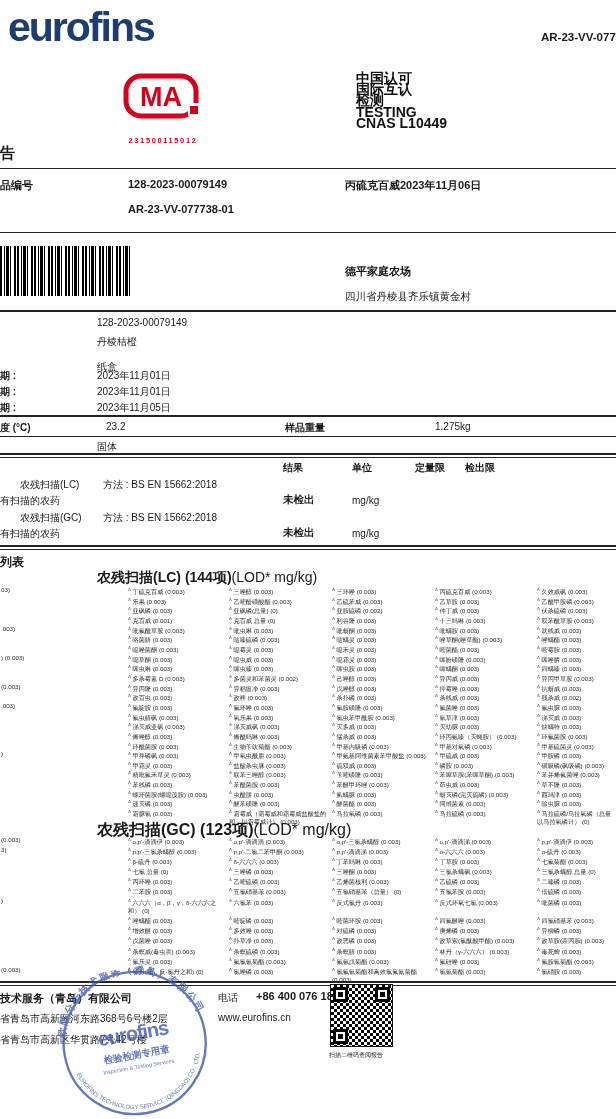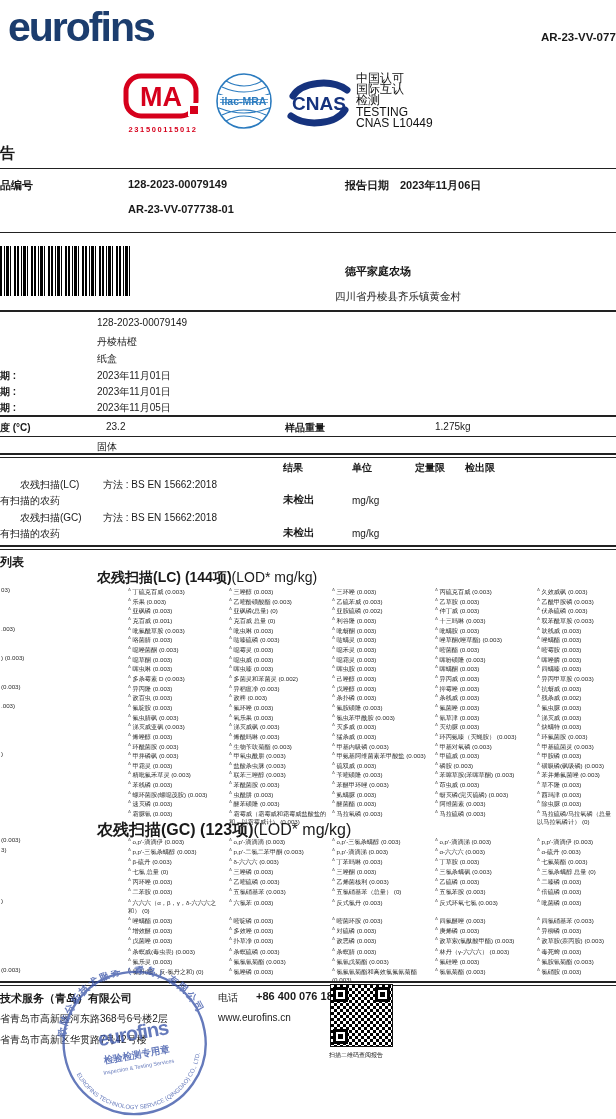--- a/index.html
+++ b/index.html
@@ -10,7 +10,7 @@
   .b{font-weight:bold}
   .rule{position:absolute;left:0;width:616px;background:#222}
   .logo{font-size:41px;font-weight:bold;color:#1c3d6e;letter-spacing:-2px}
-  .cert-text{font-size:12px;font-weight:normal;line-height:11.2px;color:#111}
+  .cert-text{font-size:14px;font-weight:bold;line-height:11.2px;color:#111}
   .cma-num{font-size:7.5px;color:#d6001c;font-weight:bold;letter-spacing:1.6px;margin-top:1px;text-align:center}
   .s15{font-size:15px}.s12{font-size:12px}.s11{font-size:11px}.s105{font-size:10.5px}.s10{font-size:10px}
   .barcode{position:absolute;background:repeating-linear-gradient(90deg,#000 0 2px,#fff 2px 4px,#000 4px 5px,#fff 5px 6px,#000 6px 9px,#fff 9px 10px,#000 10px 11px,#fff 11px 14px,#000 14px 16px,#fff 16px 17px)}

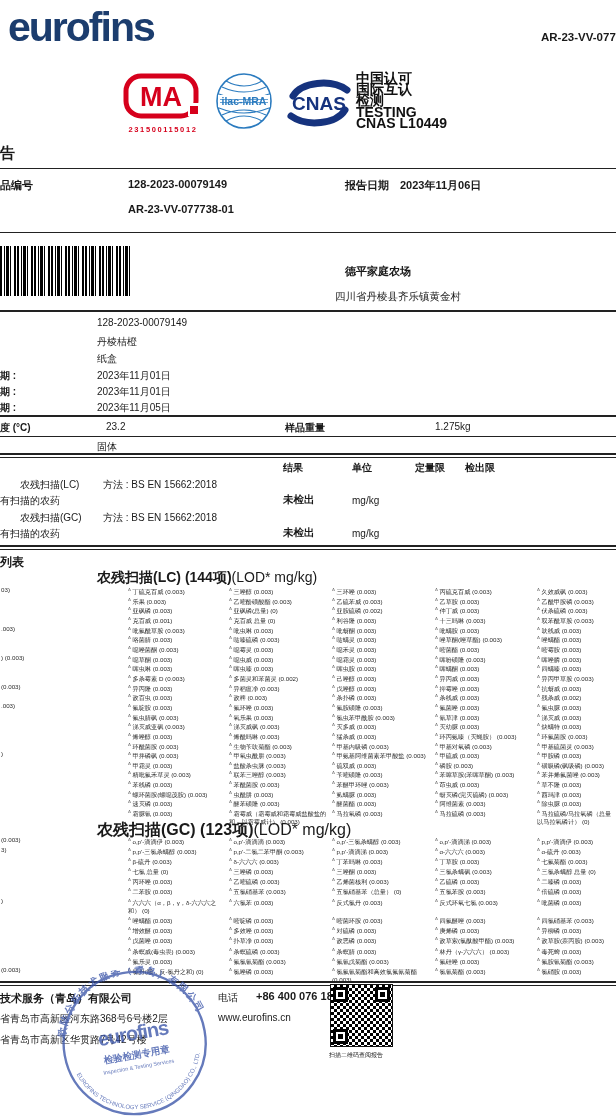--- a/index.html
+++ b/index.html
@@ -45,15 +45,6 @@
     <div class="cma-num">231500115012</div>
   </div>
 
-  <div class="abs" style="left:214px;top:71px">
-    <svg width="60" height="60" viewBox="0 0 60 60">
-      <circle cx="30" cy="30" r="27" fill="#fff" stroke="#2b7bbf" stroke-width="1.6"></circle>
-      <path d="M8,16 Q30,26 52,16 M5,23 Q30,33 55,23 M8,44 Q30,34 52,44 M5,37 Q30,47 55,37 M12,10 Q30,20 48,10 M12,50 Q30,40 48,50" fill="none" stroke="#2b7bbf" stroke-width="1.1"></path>
-      <rect x="4" y="24" width="52" height="12" fill="#fff"></rect>
-      <text x="30" y="33.5" text-anchor="middle" font-family="Liberation Sans,sans-serif" font-size="10.5" font-weight="bold" fill="#2b7bbf">ilac-MRA</text>
-      <path d="M6,28.5 H54 M6,31.5 H54" stroke="#2b7bbf" stroke-width="0.7"></path>
-    </svg>
-  </div>
 
   <div class="abs" style="left:283px;top:78px">
     <svg width="72" height="50" viewBox="0 0 72 50">

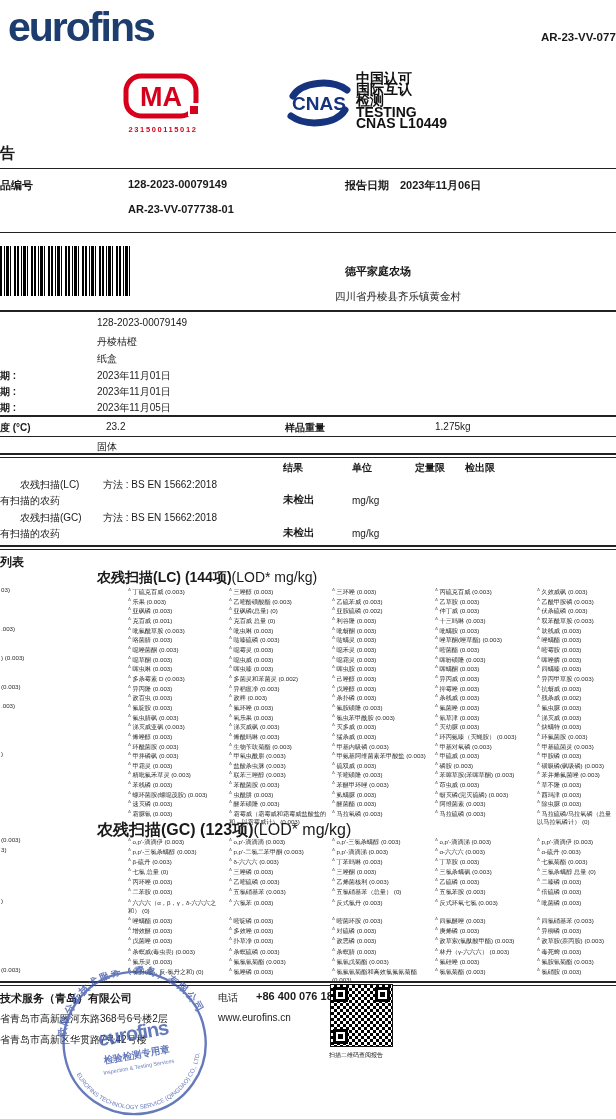--- a/index.html
+++ b/index.html
@@ -46,13 +46,6 @@
   </div>
 
 
-  <div class="abs" style="left:283px;top:78px">
-    <svg width="72" height="50" viewBox="0 0 72 50">
-      <path d="M10,18 A32,20 0 0 1 64,12" fill="none" stroke="#16337e" stroke-width="7" stroke-linecap="round"></path>
-      <path d="M62,32 A32,20 0 0 1 8,38" fill="none" stroke="#16337e" stroke-width="7" stroke-linecap="round"></path>
-      <text x="36" y="32" text-anchor="middle" font-family="Liberation Sans,sans-serif" font-size="19" font-weight="bold" fill="#16337e">CNAS</text>
-    </svg>
-  </div>
 
   <div class="abs cert-text" style="left:356px;top:73px;white-space:normal;width:110px" id="cert-lines">
       <div>中国认可</div>

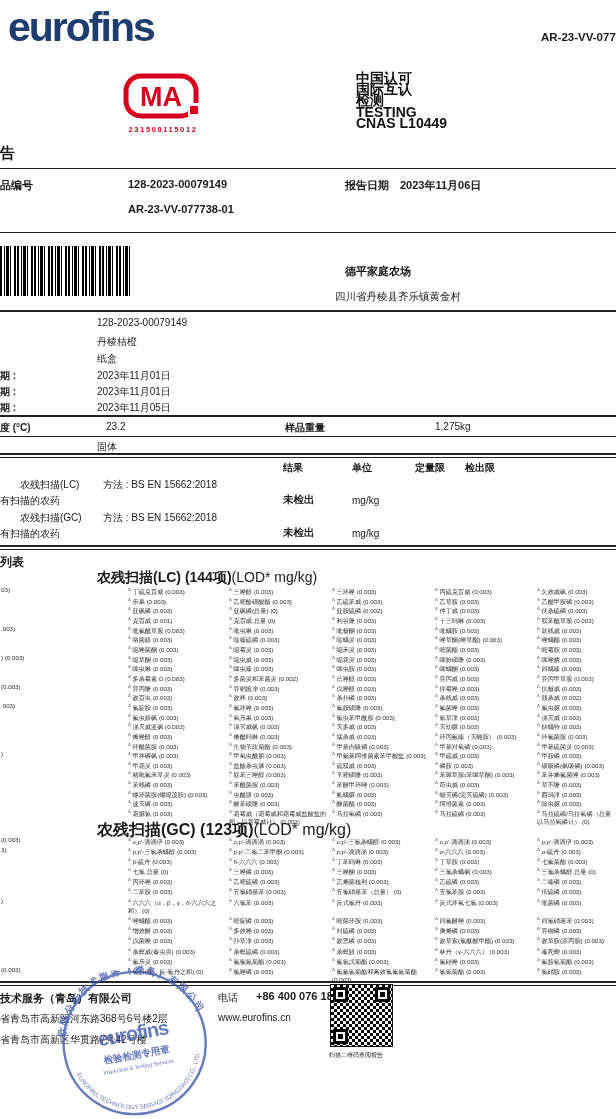--- a/index.html
+++ b/index.html
@@ -11,7 +11,7 @@
   .rule{position:absolute;left:0;width:616px;background:#222}
   .logo{font-size:41px;font-weight:bold;color:#1c3d6e;letter-spacing:-2px}
   .cert-text{font-size:14px;font-weight:bold;line-height:11.2px;color:#111}
-  .cma-num{font-size:7.5px;color:#d6001c;font-weight:bold;letter-spacing:1.6px;margin-top:1px;text-align:center}
+  .cma-num{font-size:7.5px;color:#d6001c;font-weight:bold;letter-spacing:1.6px;margin-top:12px;text-align:center}
   .s15{font-size:15px}.s12{font-size:12px}.s11{font-size:11px}.s105{font-size:10.5px}.s10{font-size:10px}
   .barcode{position:absolute;background:repeating-linear-gradient(90deg,#000 0 2px,#fff 2px 4px,#000 4px 5px,#fff 5px 6px,#000 6px 9px,#fff 9px 10px,#000 10px 11px,#fff 11px 14px,#000 14px 16px,#fff 16px 17px)}
   .list{position:absolute;left:0;width:616px;font-size:6.2px;line-height:8.15px;color:#2b2b2b}

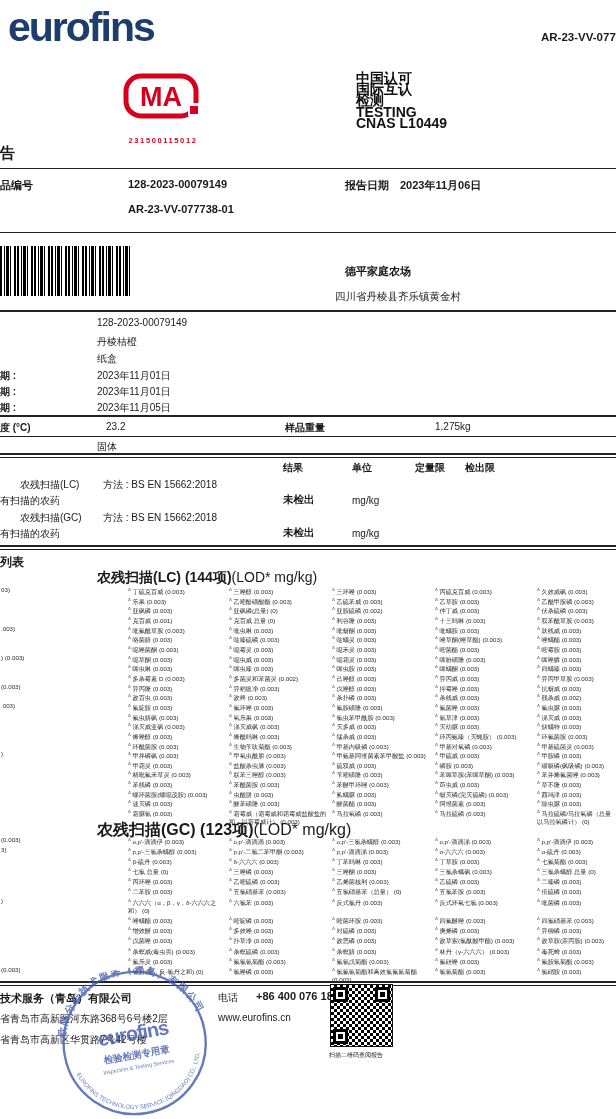--- a/index.html
+++ b/index.html
@@ -60,7 +60,7 @@
 
   <div class="abs b s11" style="left:0;top:178px">品编号</div>
   <div class="abs b s11" style="left:128px;top:178px">128-2023-00079149</div>
-  <div class="abs b s11" style="left:345px;top:178px">报告日期</div>
+  <div class="abs b s11" style="left:345px;top:178px">丙硫克百威</div>
   <div class="abs b s11" style="left:400px;top:178px">2023年11月06日</div>
   <div class="abs b s11" style="left:128px;top:203px">AR-23-VV-077738-01</div>
   <div class="rule" style="top:232px;height:1px"></div>

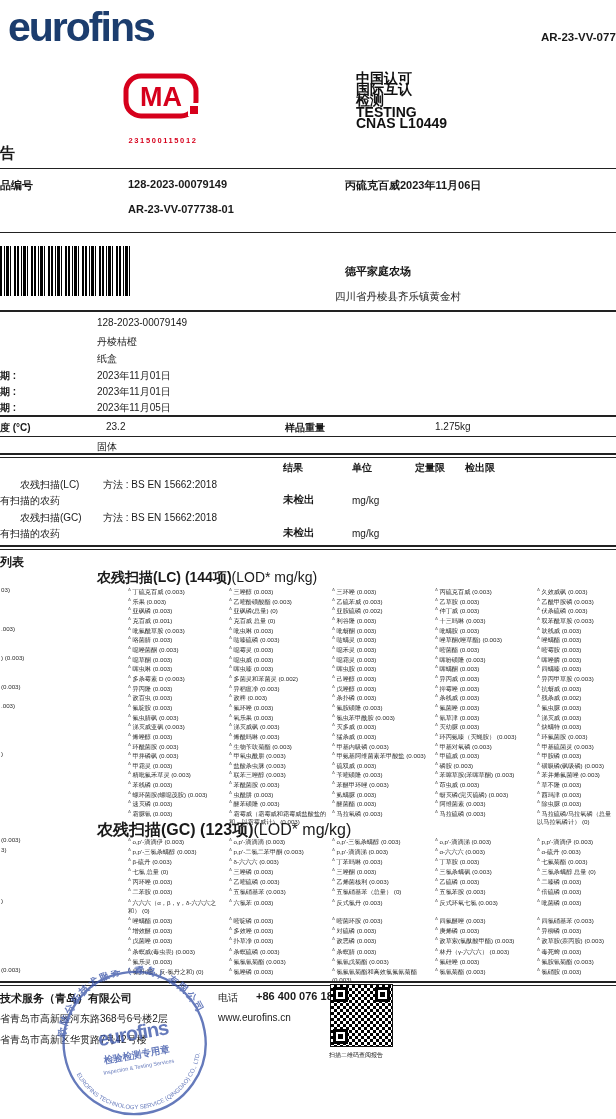--- a/index.html
+++ b/index.html
@@ -67,7 +67,7 @@
 
   <div class="barcode" style="left:0;top:246px;width:133px;height:50px"></div>
   <div class="abs b s11" style="left:345px;top:264px">德平家庭农场</div>
-  <div class="abs s105" style="left:335px;top:290px">四川省丹棱县齐乐镇黄金村</div>
+  <div class="abs s105" style="left:345px;top:290px">四川省丹棱县齐乐镇黄金村</div>
   <div class="rule" style="top:310px;height:2px"></div>
 
   <div class="abs s10" style="left:97px;top:317px">128-2023-00079149</div>

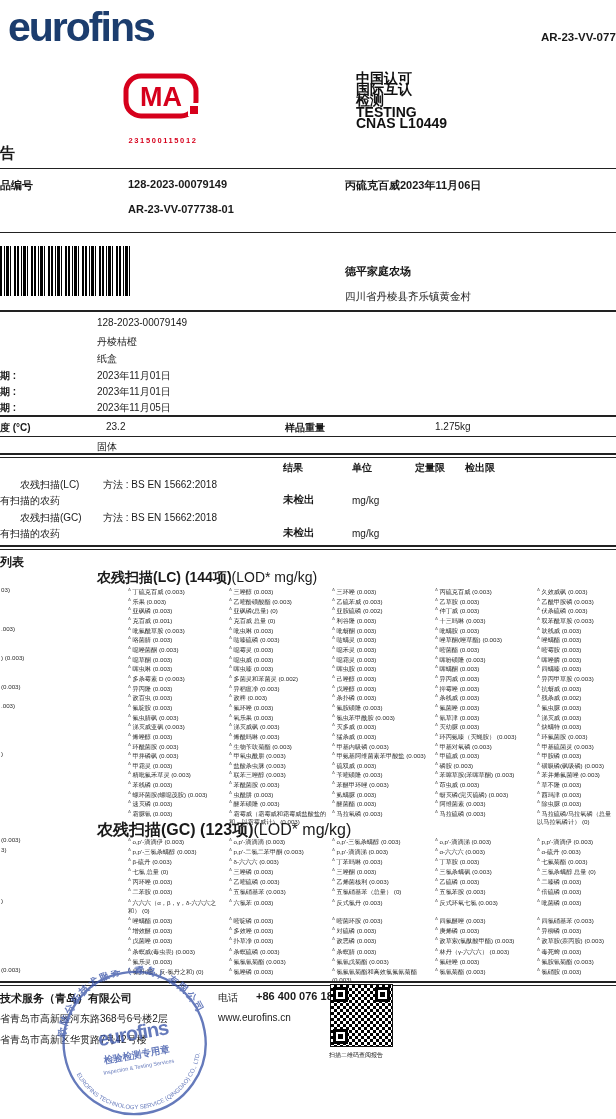--- a/index.html
+++ b/index.html
@@ -72,7 +72,7 @@
 
   <div class="abs s10" style="left:97px;top:317px">128-2023-00079149</div>
   <div class="abs s10" style="left:97px;top:335px">丹棱桔橙</div>
-  <div class="abs s10" style="left:97px;top:352px">纸盒</div>
+  <div class="abs s10" style="left:97px;top:360px">纸盒</div>
   <div class="abs b s10" style="left:0;top:369px">期 :</div>
   <div class="abs s10" style="left:97px;top:369px">2023年11月01日</div>
   <div class="abs b s10" style="left:0;top:385px">期 :</div>

